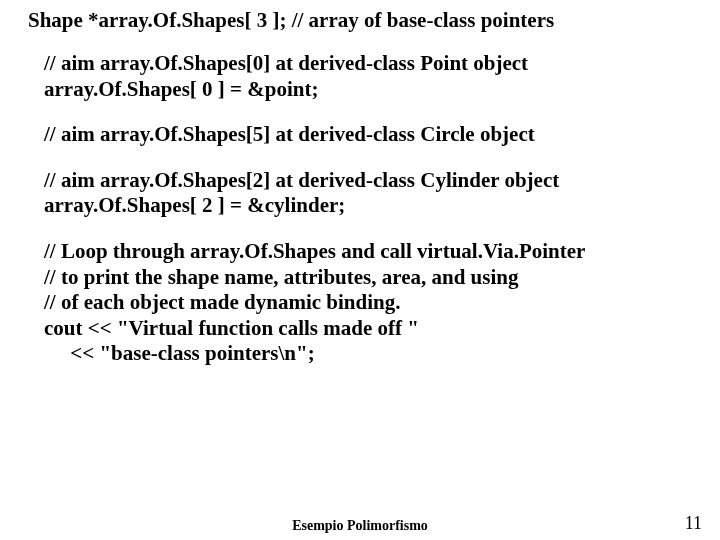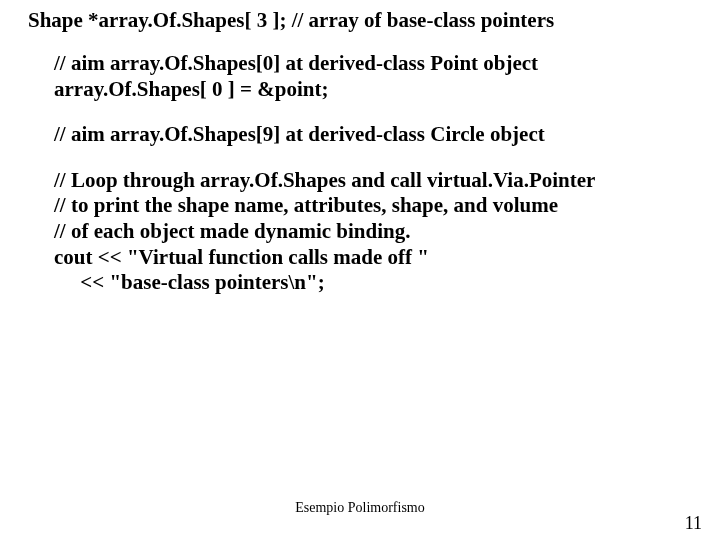--- a/index.html
+++ b/index.html
@@ -27,7 +27,7 @@
     font-size: 21px;
     font-weight: bold;
     line-height: 1.22;
-    margin-left: 26px;
+    margin-left: 16px;
     margin-bottom: 20px;
   }
   .block .l { display: block; white-space: pre; }

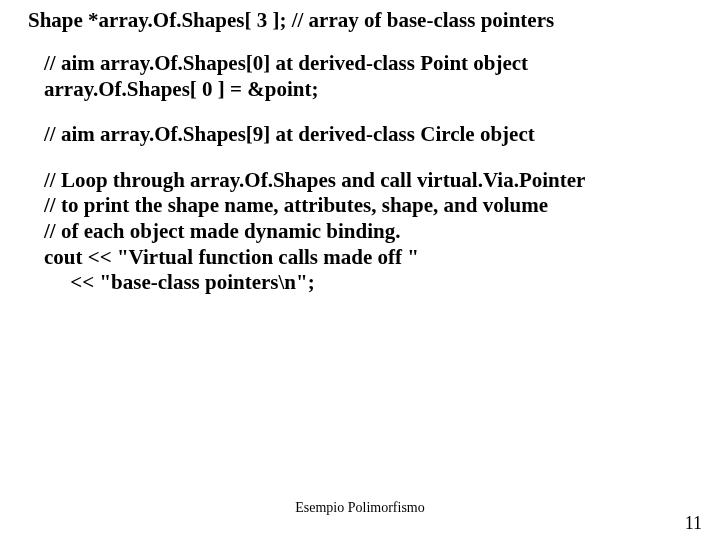--- a/index.html
+++ b/index.html
@@ -62,7 +62,7 @@
   </div>
 
   <div class="block">
-    <span class="l">// aim array.Of.Shapes[9] at derived-class Circle object</span>
+    <span class="l">// aim array.Of.Shapes[5] at derived-class Circle object</span>
   </div>
 
 

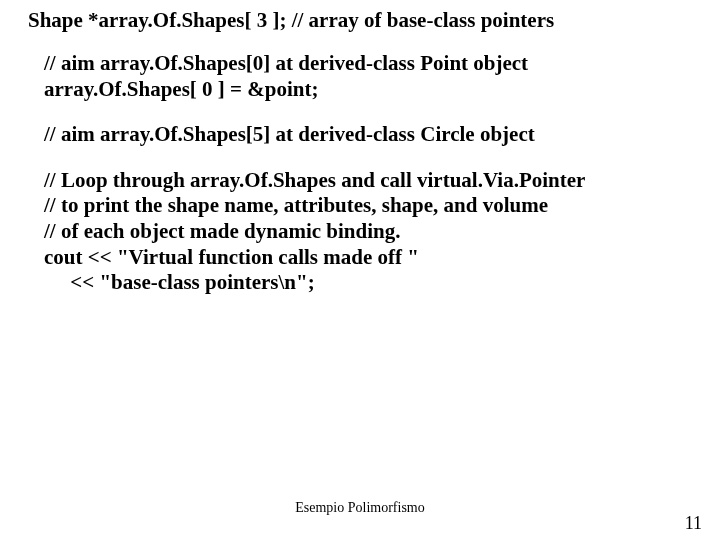--- a/index.html
+++ b/index.html
@@ -65,6 +65,10 @@
     <span class="l">// aim array.Of.Shapes[5] at derived-class Circle object</span>
   </div>
 
+  <div class="block">
+    <span class="l">// aim array.Of.Shapes[2] at derived-class Cylinder object</span>
+    <span class="l">array.Of.Shapes[ 2 ] = &amp;cylinder;</span>
+  </div>
 
   <div class="block">
     <span class="l">// Loop through array.Of.Shapes and call virtual.Via.Pointer</span>

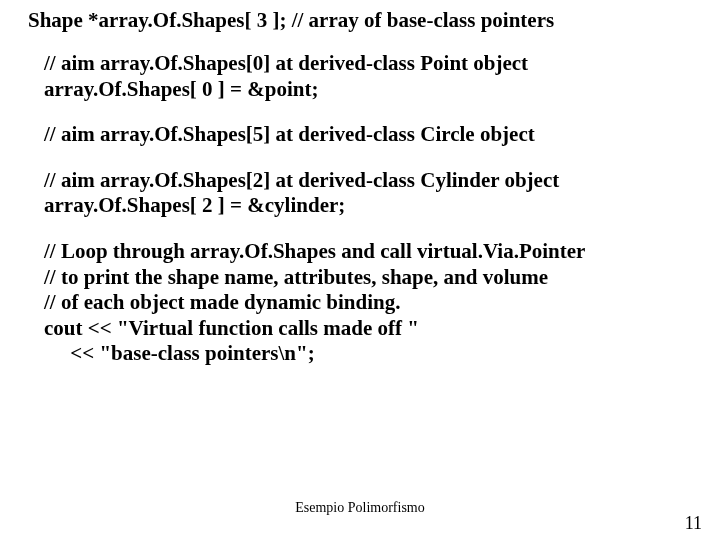--- a/index.html
+++ b/index.html
@@ -72,7 +72,7 @@
 
   <div class="block">
     <span class="l">// Loop through array.Of.Shapes and call virtual.Via.Pointer</span>
-    <span class="l">// to print the shape name, attributes, shape, and volume</span>
+    <span class="l">// to print the shape name, attributes, area, and using</span>
     <span class="l">// of each object made dynamic binding.</span>
     <span class="l">cout &lt;&lt; "Virtual function calls made off "</span>
     <span class="l">     &lt;&lt; "base-class pointers\n";</span>

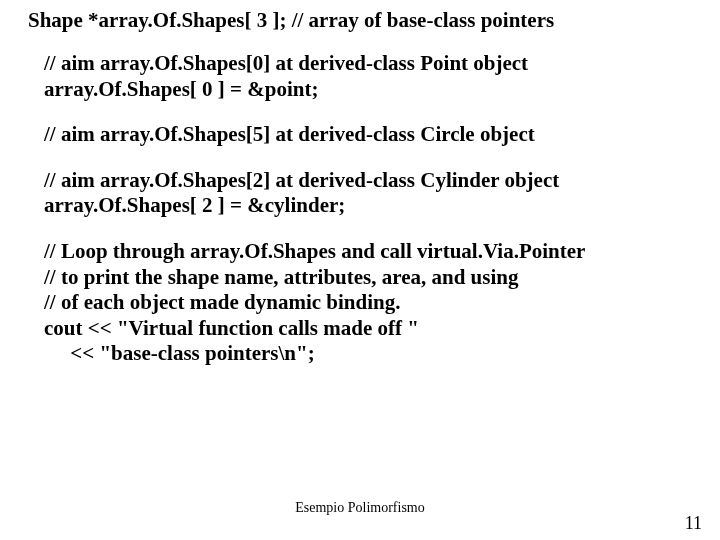--- a/index.html
+++ b/index.html
@@ -33,12 +33,12 @@
   .block .l { display: block; white-space: pre; }
   .footer-center {
     position: absolute;
-    bottom: 24px;
+    bottom: 6px;
     left: 0;
     width: 720px;
     text-align: center;
     font-size: 14px;
-    font-weight: normal;
+    font-weight: bold;
     margin-top: 47px;
   }
   .footer-right {

